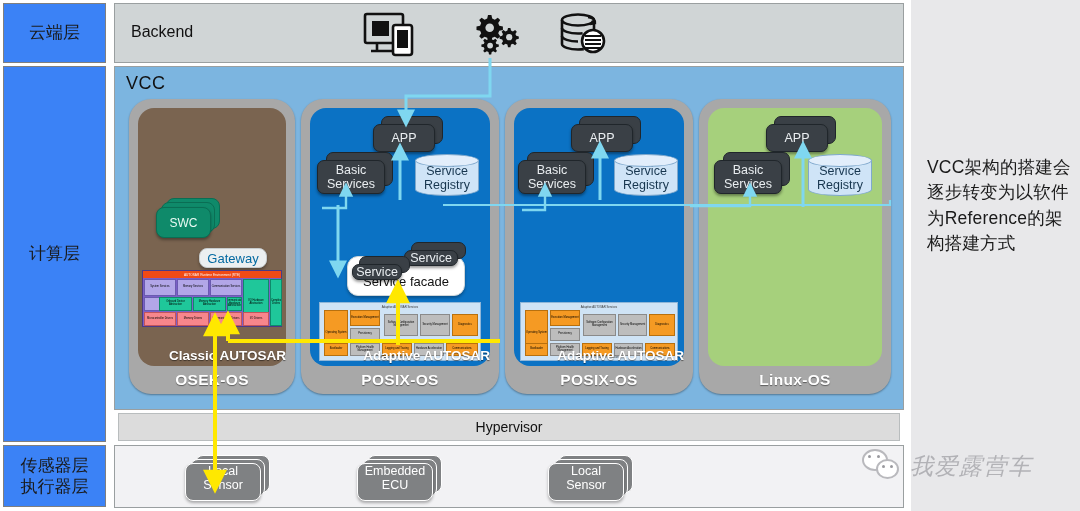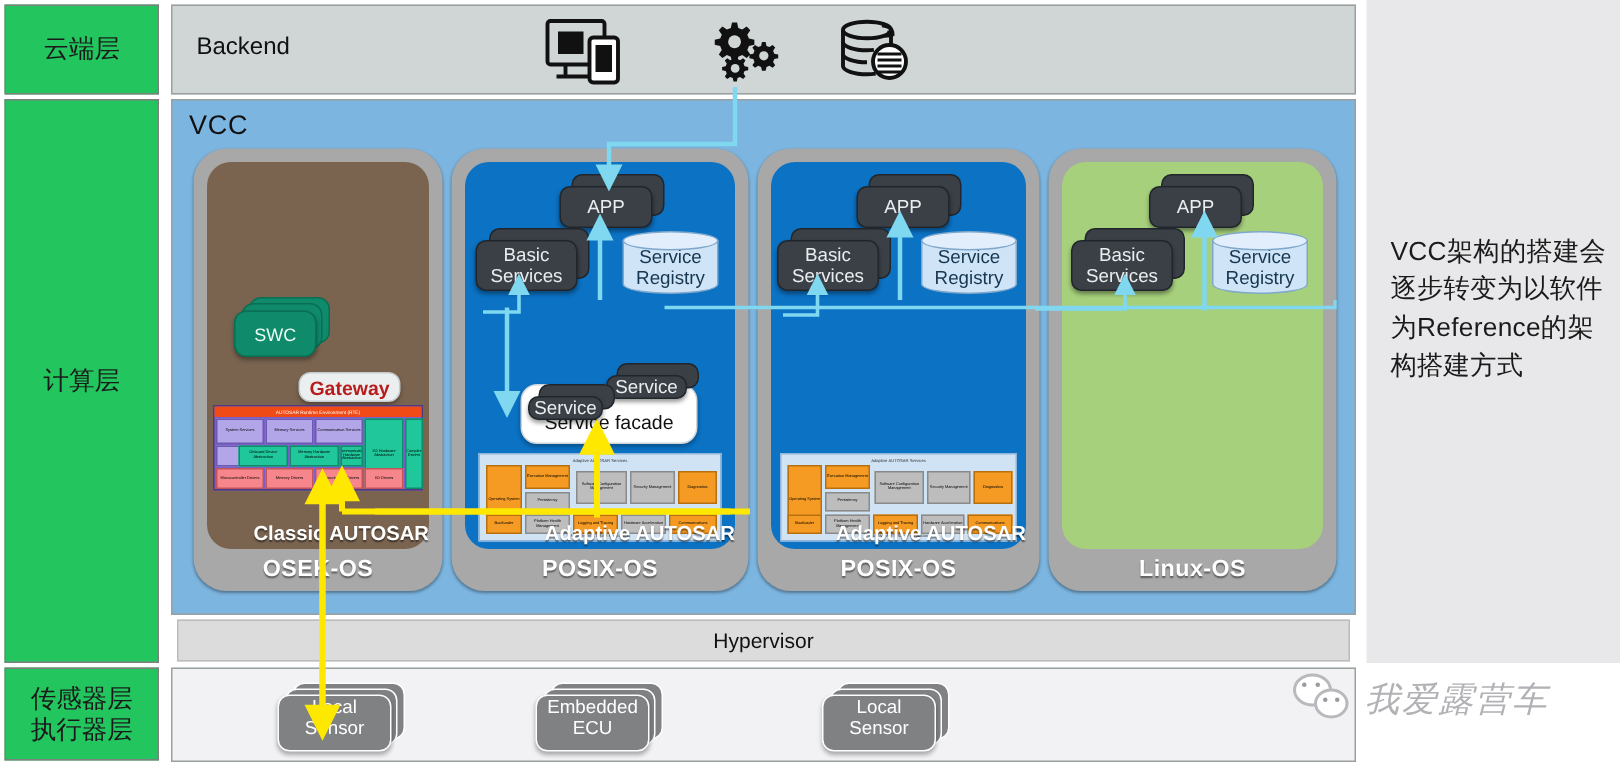--- a/index.html
+++ b/index.html
@@ -16,7 +16,7 @@
   .layer-label {
     position: absolute;
     border: 1.5px solid #7f7f7f;
-    background: #22c55e;
+    background: #3b82f6;
     display: flex; align-items: center; justify-content: center;
     text-align: center;
     color: #1a1a1a;

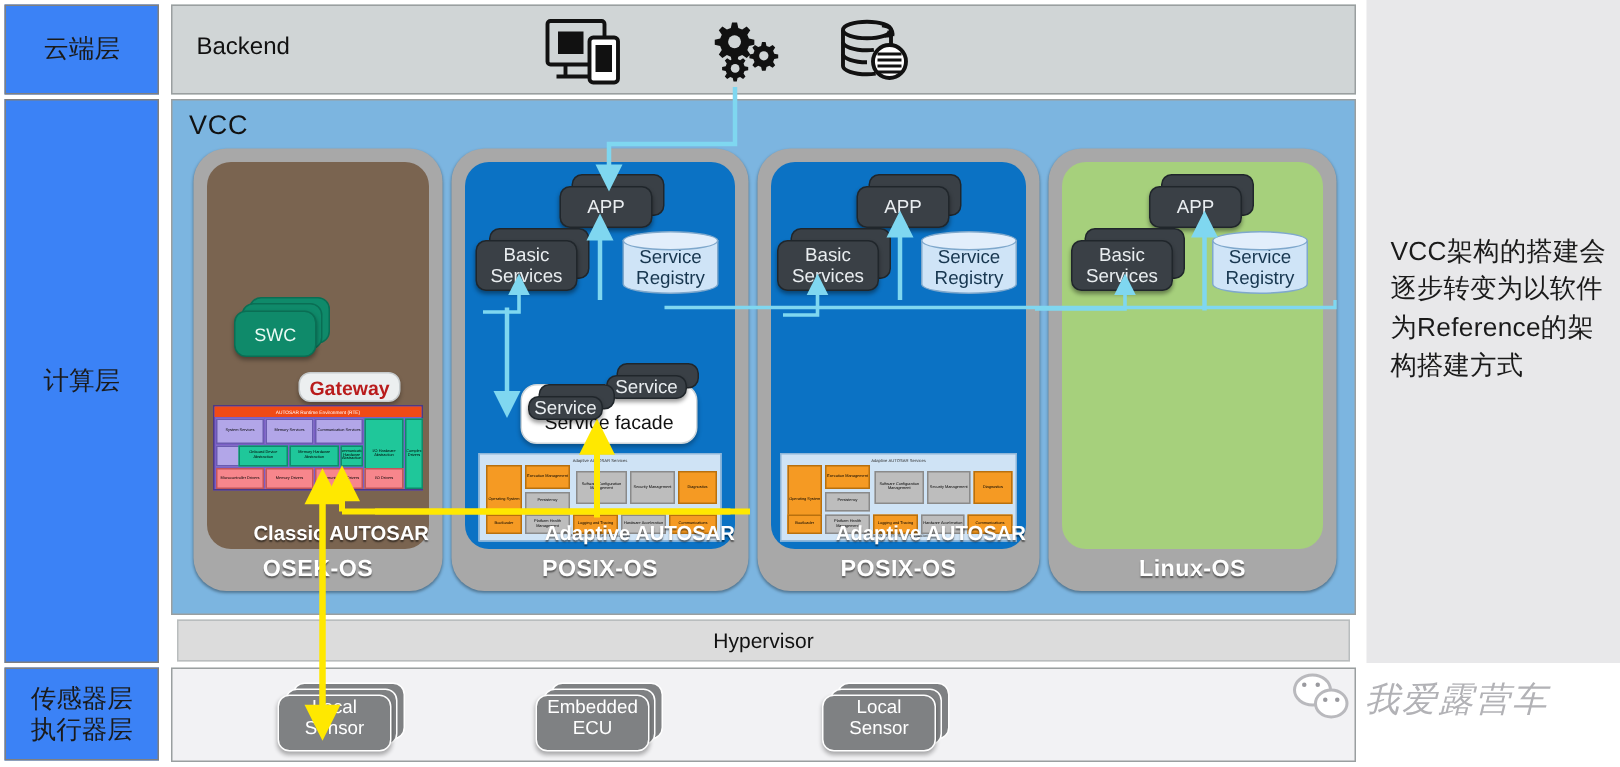--- a/index.html
+++ b/index.html
@@ -30,7 +30,7 @@
 
   
   #side-panel {
-    position: absolute; left: 911px; top: 0px; width: 169px; height: 442px;
+    position: absolute; left: 911px; top: 0px; width: 169px; height: 511px;
     background: #e8e8ea;
   }
   #side-text {

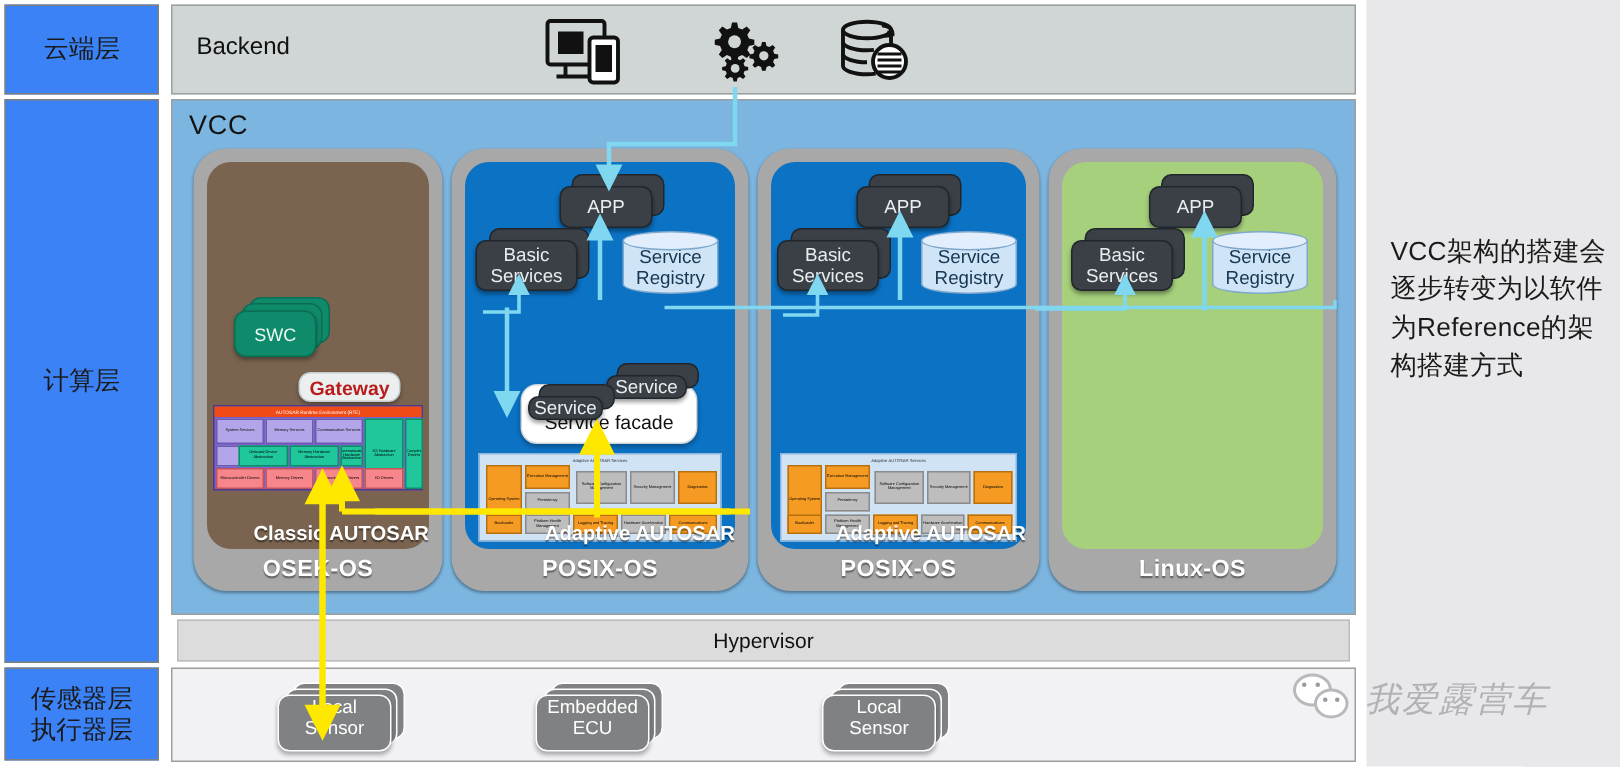--- a/index.html
+++ b/index.html
@@ -140,7 +140,7 @@
   .gateway-pill {
     position: absolute; background: #eceff0; border: 1px solid #c6cbcd;
     border-radius: 8px; display: flex; align-items: center; justify-content: center;
-    color: #b91c1c; font-size: 13px; box-shadow: 0 2px 3px rgba(0,0,0,.3); font-weight: bold;
+    color: #0369a1; font-size: 13px; box-shadow: 0 2px 3px rgba(0,0,0,.3);
   }
 
   

